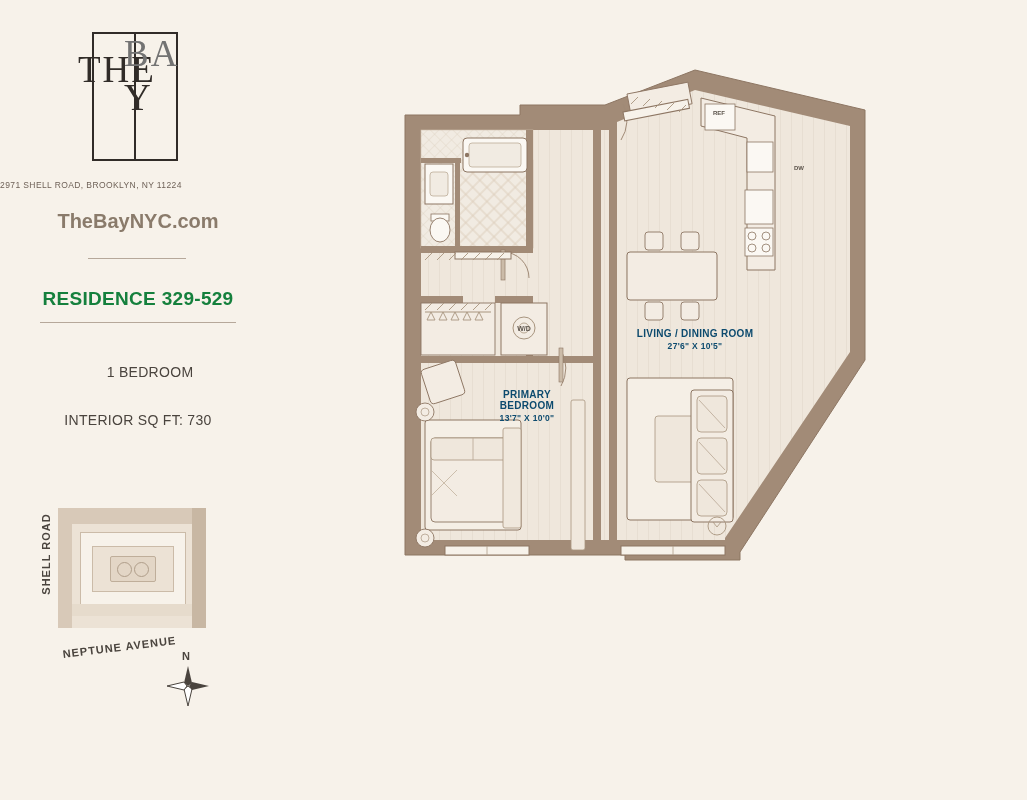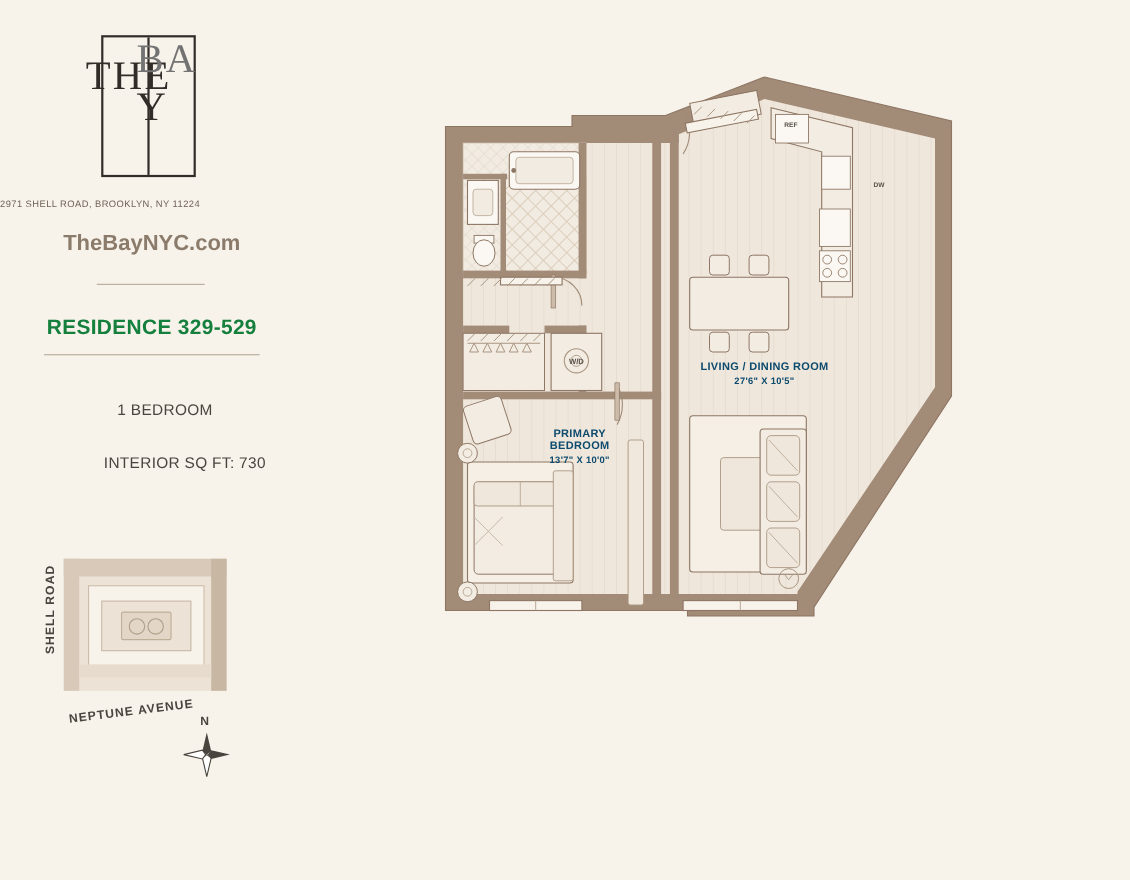--- a/index.html
+++ b/index.html
@@ -65,7 +65,7 @@
   .spec.s1{top:340px;}
   .spec.s2{top:364px;padding-left:12px;}
   .spec.s3{top:388px;}
-  .spec.s4{top:412px;padding-left:30px;}
+  .spec.s4{top:412px;}
 
   
   .keymap{position:absolute;left:58px;top:508px;width:148px;height:120px;}

